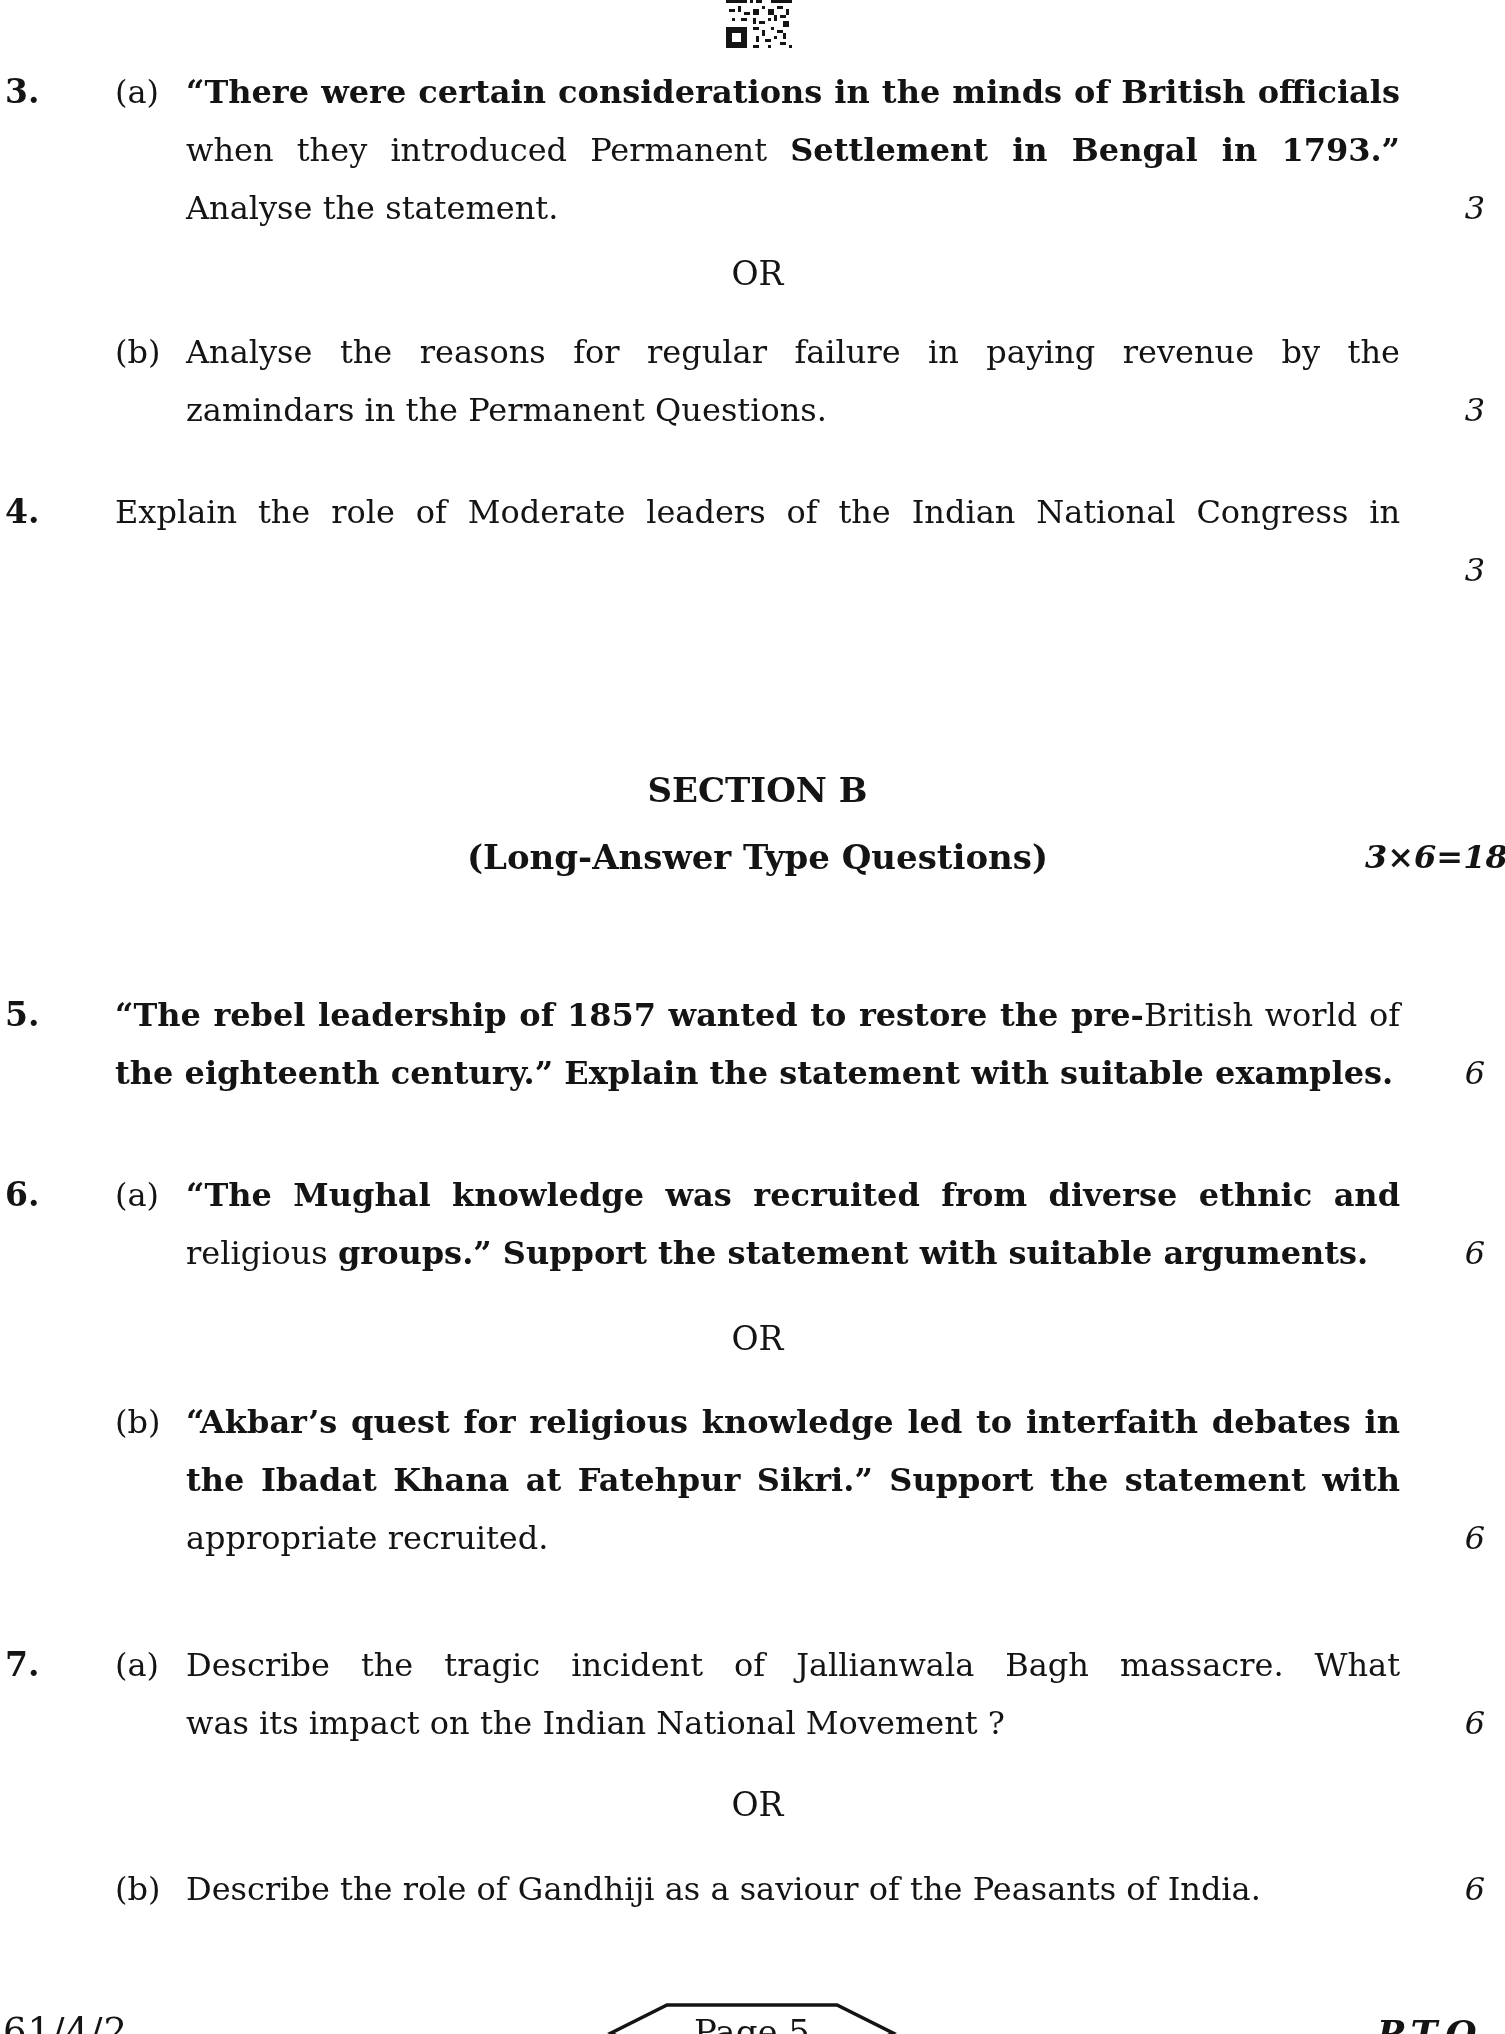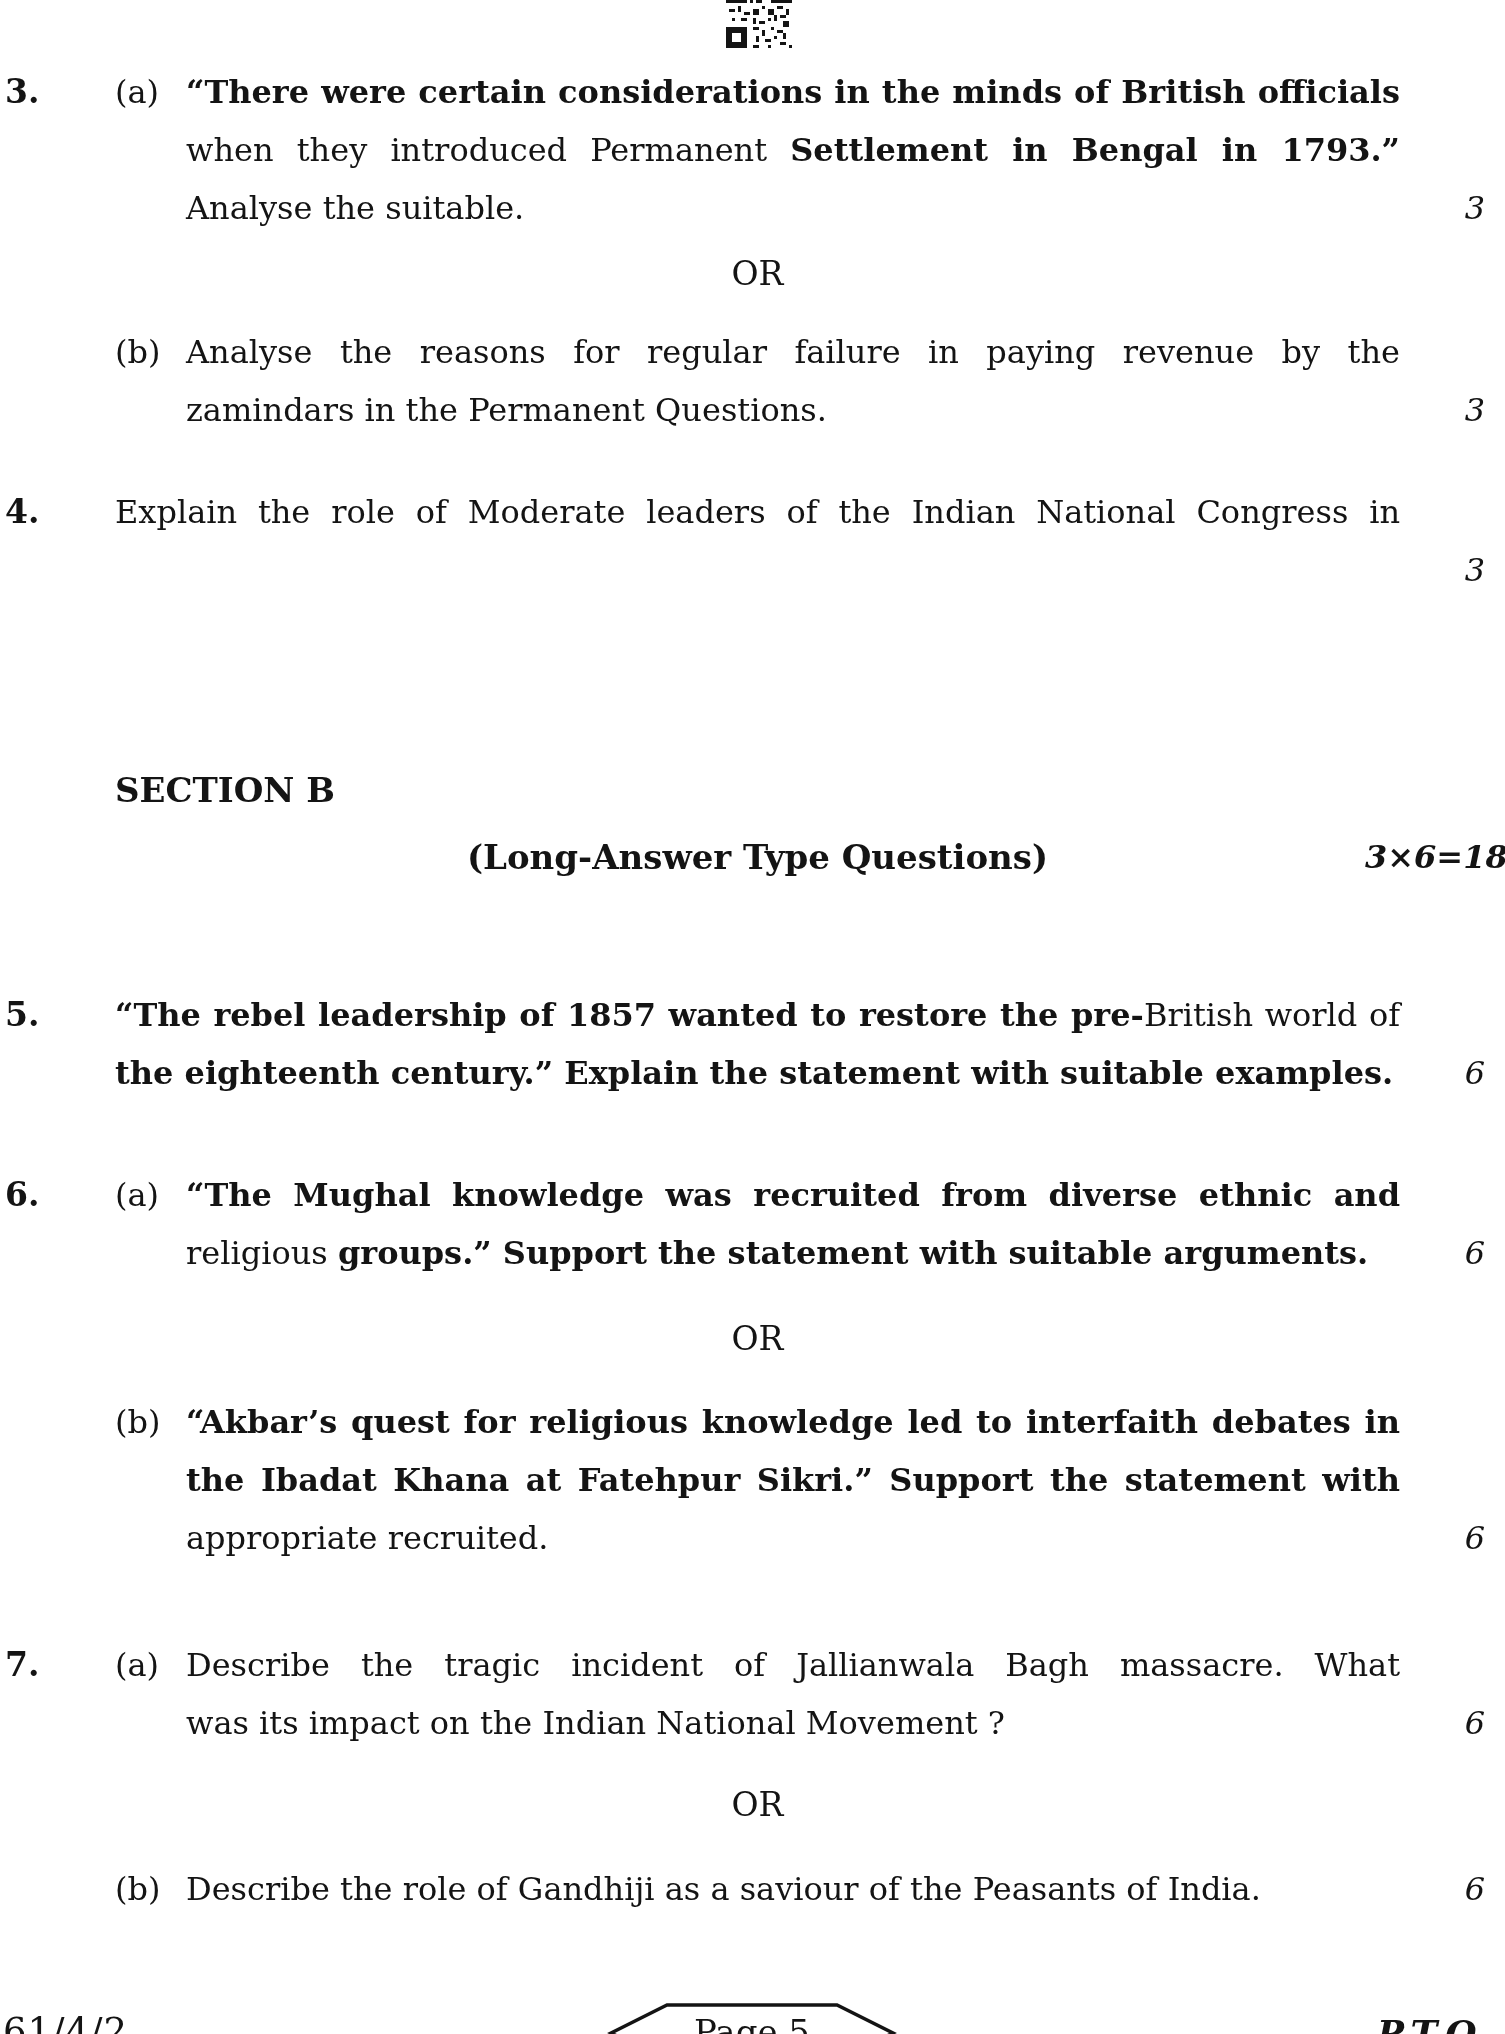--- a/index.html
+++ b/index.html
@@ -101,7 +101,7 @@
           <div class="lines part-lines">
             <div class="line justify"><span class="seg-bold">“There were certain considerations in the minds of British officials</span></div>
             <div class="line justify"><span class="seg">when they introduced Permanent </span><span class="seg-bold">Settlement in Bengal in 1793.”</span></div>
-            <div class="line"><span class="seg">Analyse the suitable.</span><span class="marks">3</span></div>
+            <div class="line"><span class="seg">Analyse the statement.</span><span class="marks">3</span></div>
           </div>
         </div>
         <div class="or-row">OR</div>

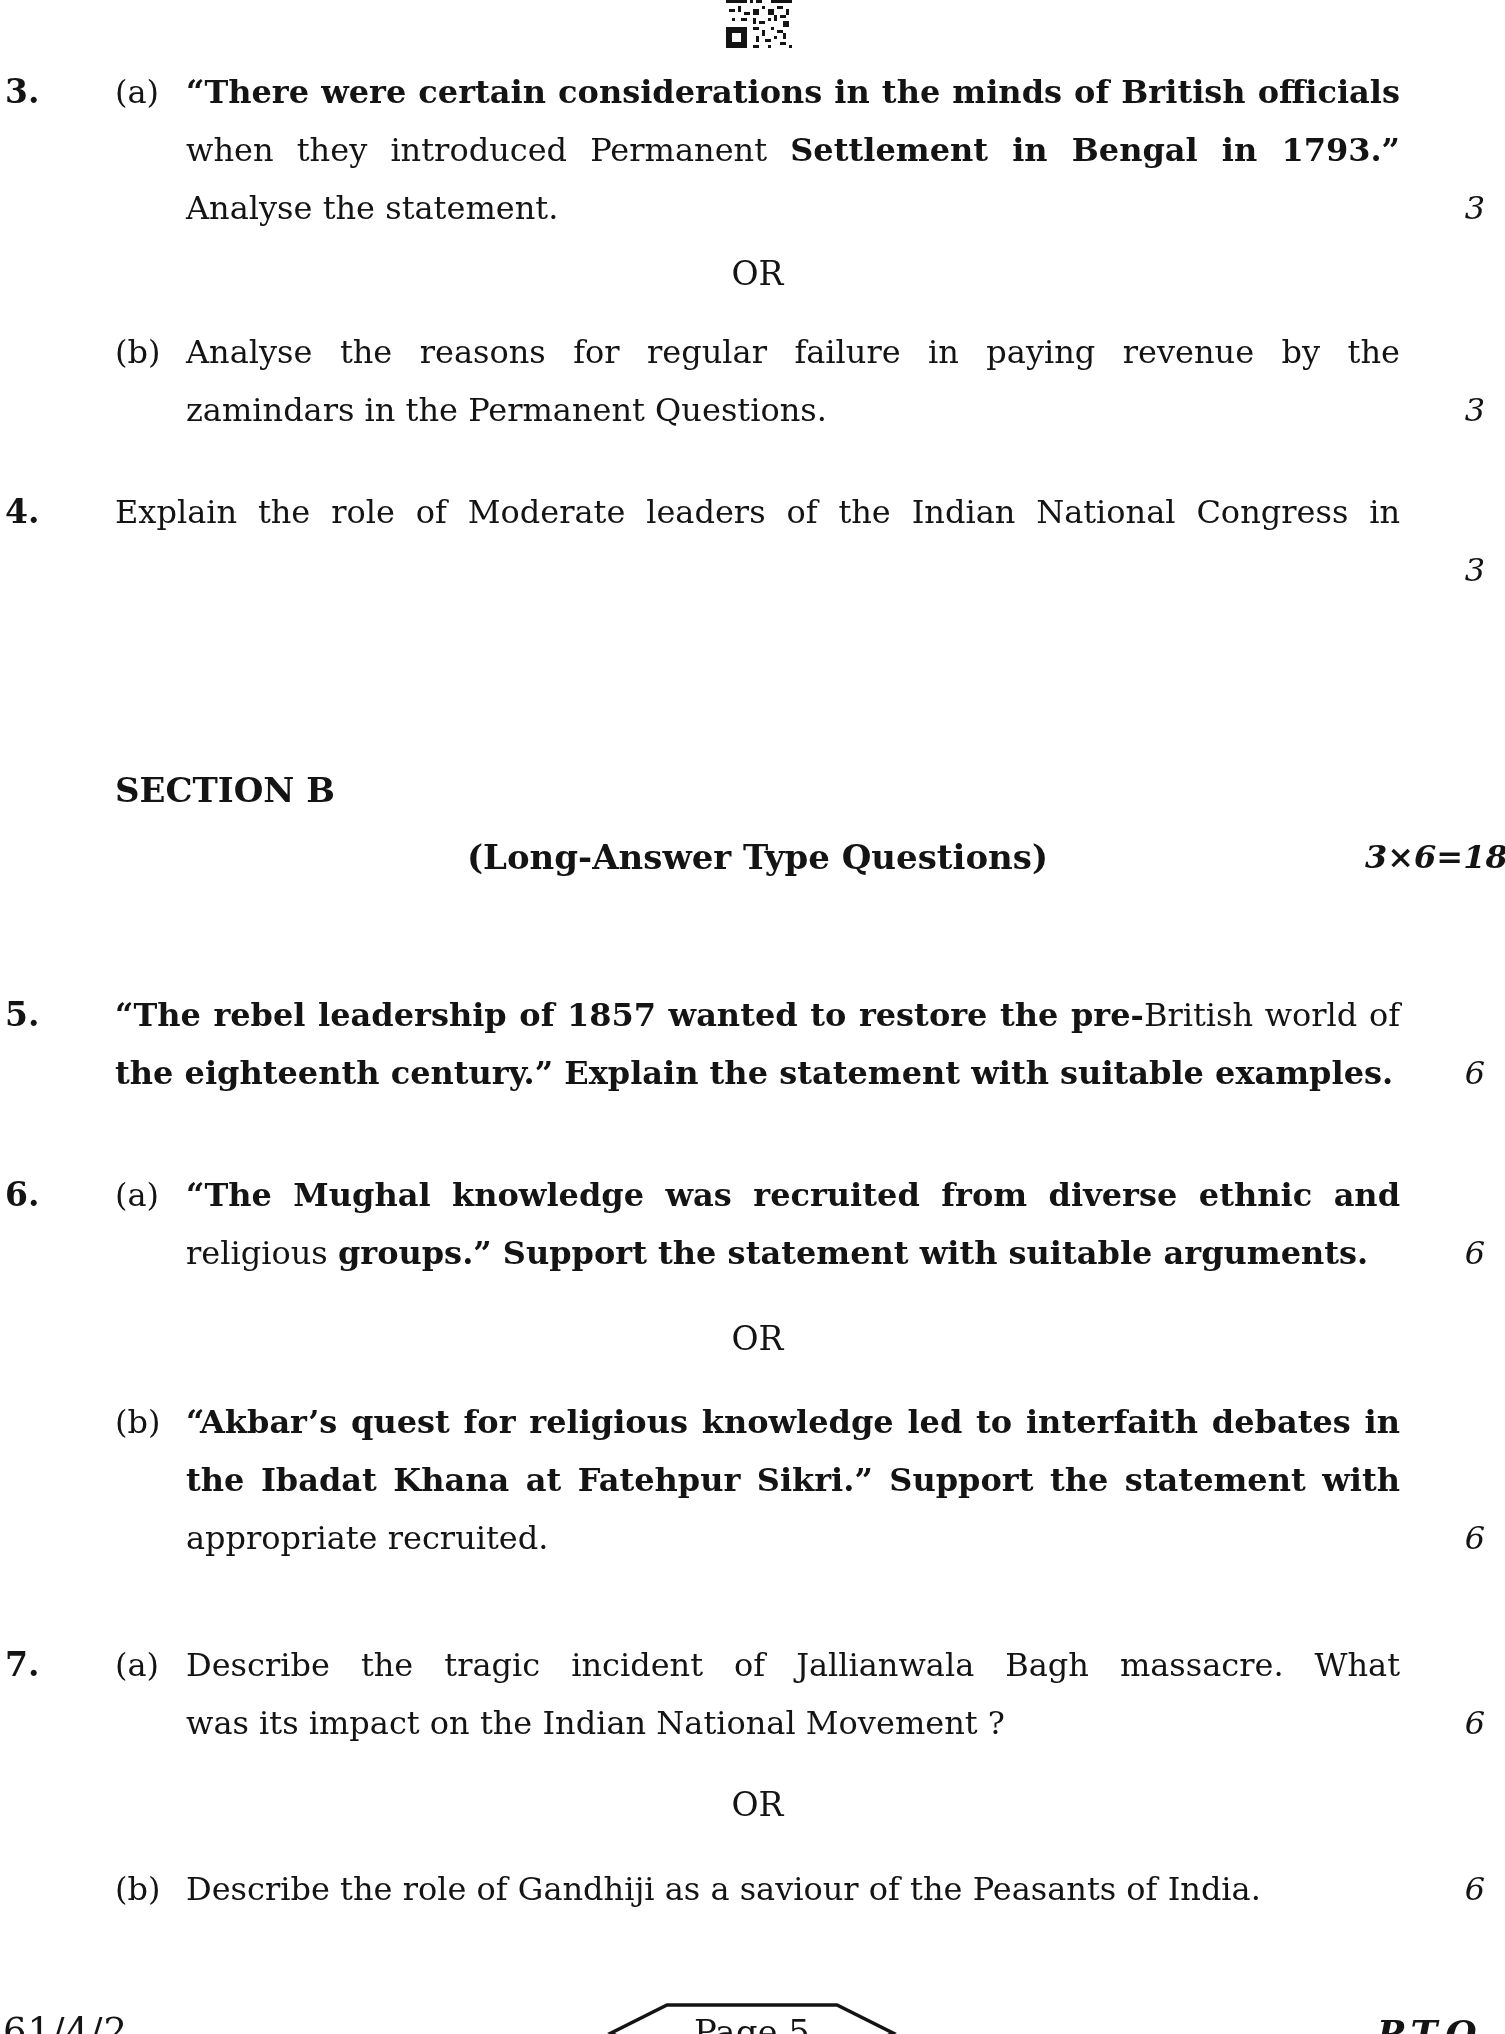--- a/index.html
+++ b/index.html
@@ -30,7 +30,7 @@
   #b0 .or-row{margin-top:8px}  #b0 .or-row + .part{margin-top:20px}
   #b4 .or-row{margin-top:28px} #b4 .or-row + .part{margin-top:25px}
   #b5 .or-row{margin-top:24px} #b5 .or-row + .part{margin-top:26px}
-  .sec-title{text-align:left;font-weight:bold;font-size:34px;line-height:58px;}
+  .sec-title{text-align:center;font-weight:bold;font-size:34px;line-height:58px;}
   .sec-sub-row{position:relative;text-align:center;font-weight:bold;font-size:34px;line-height:58px;margin-top:9px;}
   .sec-marks{
     position:absolute;right:-85px;top:0;width:120px;text-align:center;

